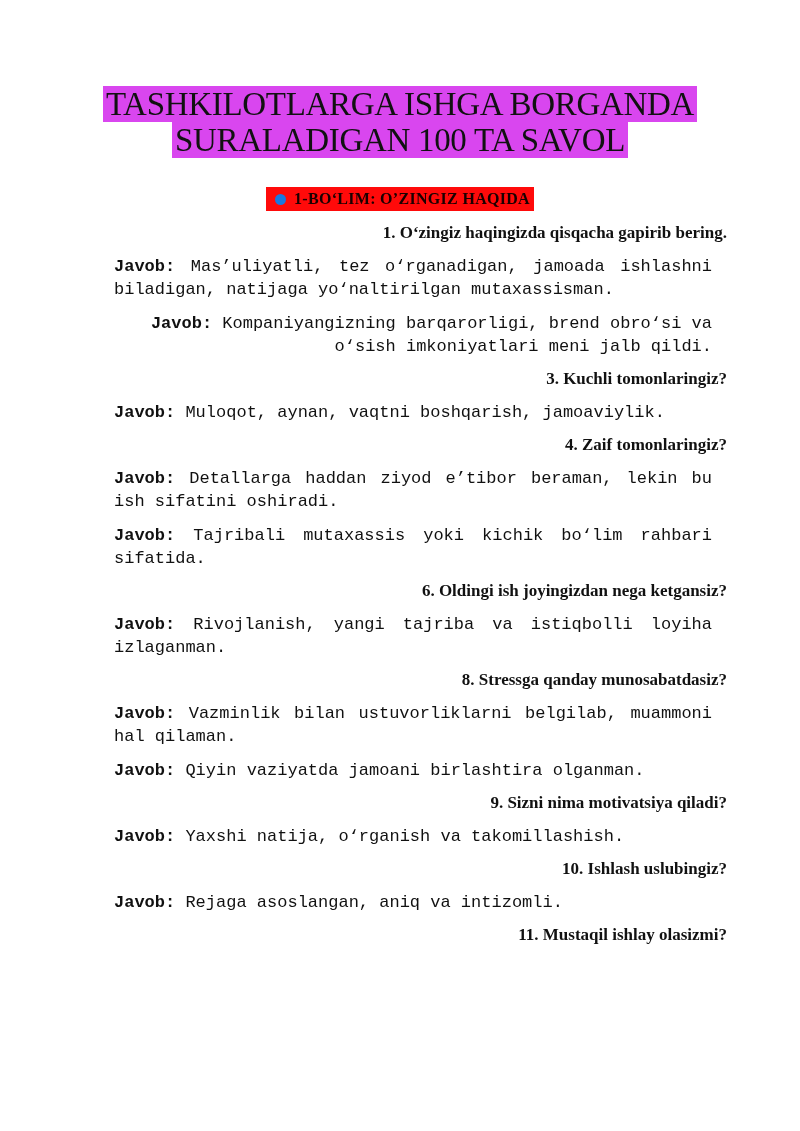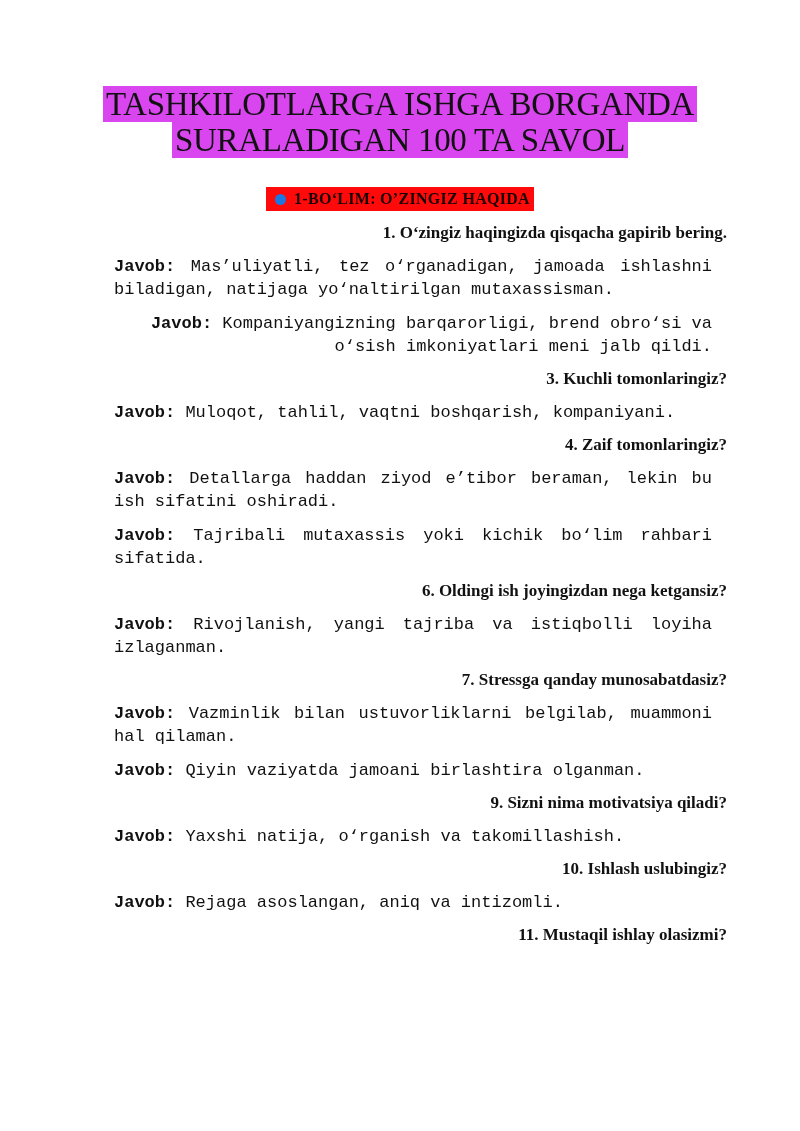--- a/index.html
+++ b/index.html
@@ -45,7 +45,7 @@
     <p class="a" style="text-align:right"><span class="jav">Javob:</span> <span>Kompaniyangizning barqarorligi, brend obro‘si va o‘sish imkoniyatlari meni jalb qildi.</span></p>
 
     <p class="q">3. Kuchli tomonlaringiz?</p>
-    <p class="a"><span class="jav">Javob:</span> <span>Muloqot, tahlil, vaqtni boshqarish, kompaniyani.</span></p>
+    <p class="a"><span class="jav">Javob:</span> <span>Muloqot, aynan, vaqtni boshqarish, jamoaviylik.</span></p>
 
     <p class="q">4. Zaif tomonlaringiz?</p>
     <p class="a"><span class="jav">Javob:</span> <span>Detallarga haddan ziyod e’tibor beraman, lekin bu ish sifatini oshiradi.</span></p>

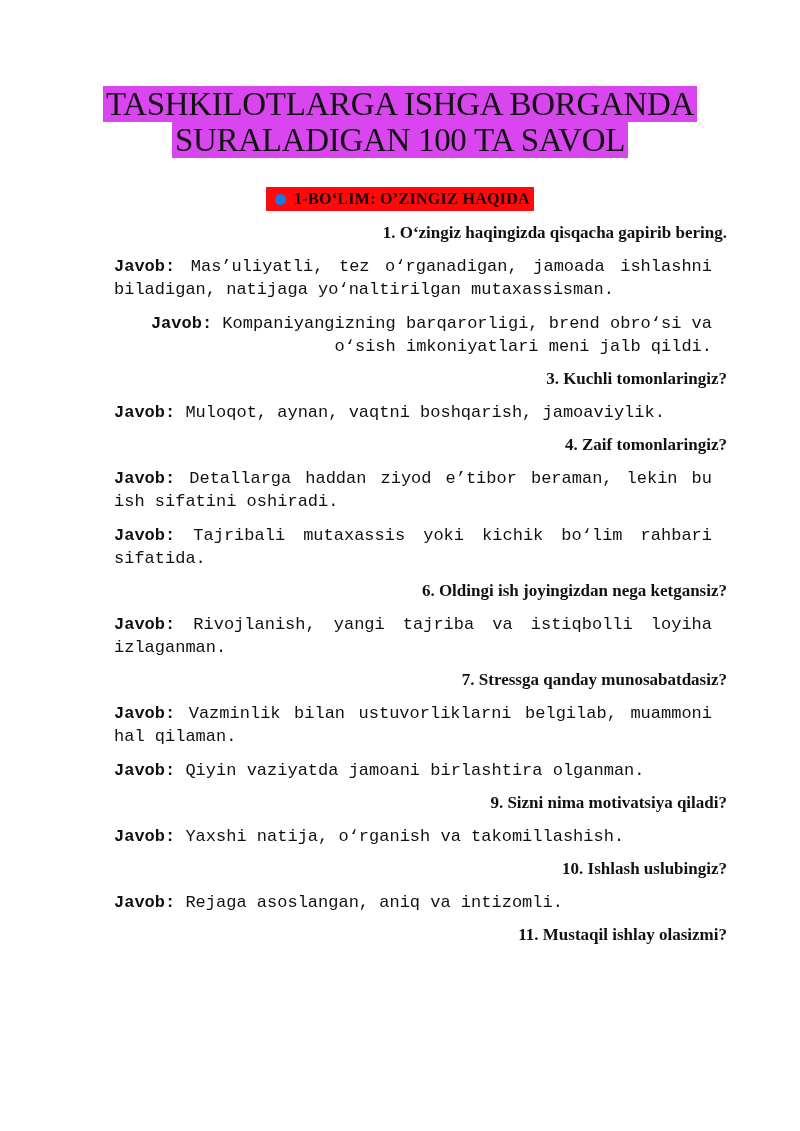--- a/index.html
+++ b/index.html
@@ -55,7 +55,7 @@
     <p class="q">6. Oldingi ish joyingizdan nega ketgansiz?</p>
     <p class="a"><span class="jav">Javob:</span> <span>Rivojlanish, yangi tajriba va istiqbolli loyiha izlaganman.</span></p>
 
-    <p class="q">7. Stressga qanday munosabatdasiz?</p>
+    <p class="q">8. Stressga qanday munosabatdasiz?</p>
     <p class="a"><span class="jav">Javob:</span> <span>Vazminlik bilan ustuvorliklarni belgilab, muammoni hal qilaman.</span></p>
 
     <p class="a"><span class="jav">Javob:</span> <span>Qiyin vaziyatda jamoani birlashtira olganman.</span></p>

